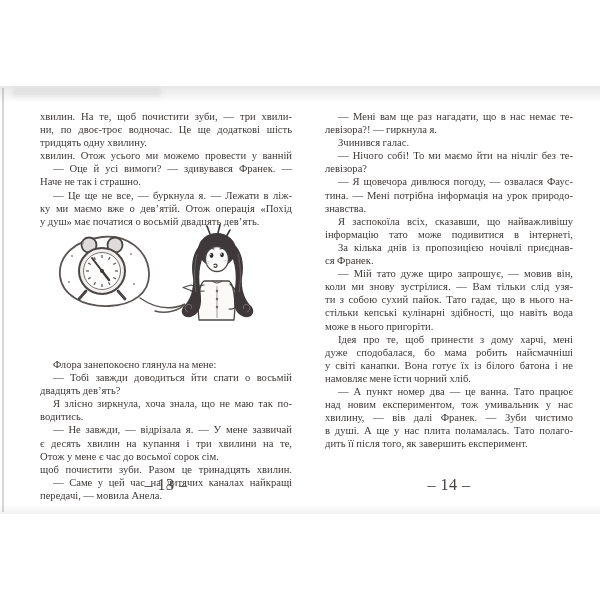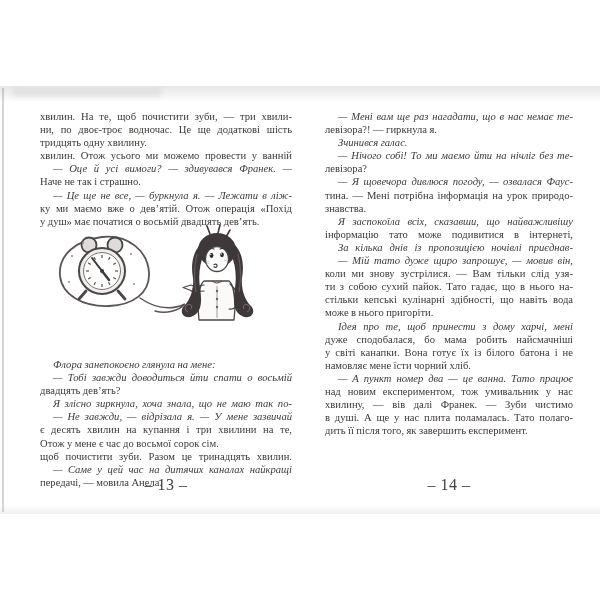--- a/index.html
+++ b/index.html
@@ -17,7 +17,7 @@
             letter-spacing:0;word-spacing:-0.2px;}
   .line{height:13.1px;overflow:hidden;text-align:justify;text-align-last:justify;}
   .line.end{text-align-last:left;}
-  .line.indent{text-indent:13px;font-style:italic;}
+  .line.indent{text-indent:13px;}
   .page-number{position:absolute;top:476px;font-size:16px;color:#45413f;text-align:center;
                letter-spacing:.5px;}
   .illustration{position:absolute;left:42px;top:224px;width:236px;height:104px;}

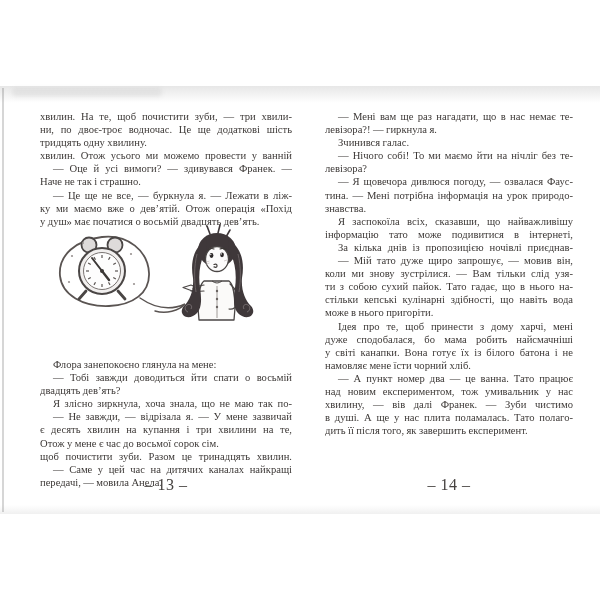--- a/index.html
+++ b/index.html
@@ -150,6 +150,7 @@
         <div class="line indent">Я заспокоїла всіх, сказавши, що найважливішу</div>
         <div class="line">інформацію тато може подивитися в інтернеті,</div>
         <div class="line indent">За кілька днів із пропозицією ночівлі приєднав-</div>
+        <div class="line end">ся Франек.</div>
         <div class="line indent">— Мій тато дуже щиро запрошує, — мовив він,</div>
         <div class="line">коли ми знову зустрілися. — Вам тільки слід узя-</div>
         <div class="line">ти з собою сухий пайок. Тато гадає, що в нього на-</div>

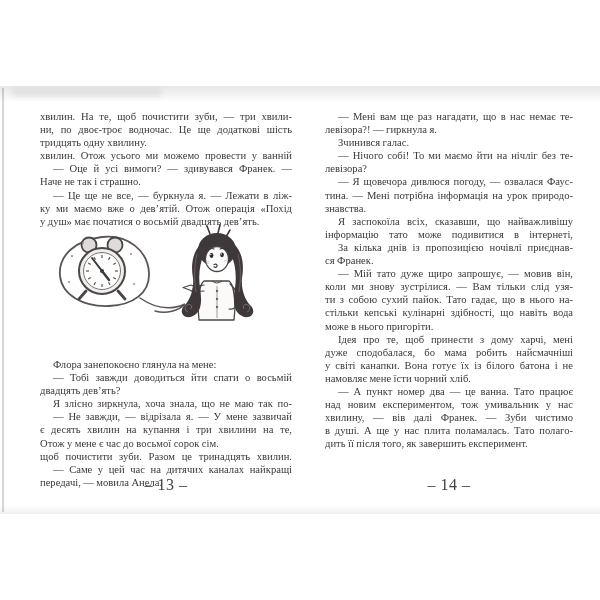--- a/index.html
+++ b/index.html
@@ -126,6 +126,7 @@
         <div class="line indent">— Тобі завжди доводиться йти спати о восьмій</div>
         <div class="line end">двадцять дев’ять?</div>
         <div class="line indent">Я злісно зиркнула, хоча знала, що не маю так по-</div>
+        <div class="line end">водитись.</div>
         <div class="line indent">— Не завжди, — відрізала я. — У мене зазвичай</div>
         <div class="line">є десять хвилин на купання і три хвилини на те,</div>
         <div class="line end">Отож у мене є час до восьмої сорок сім.</div>

